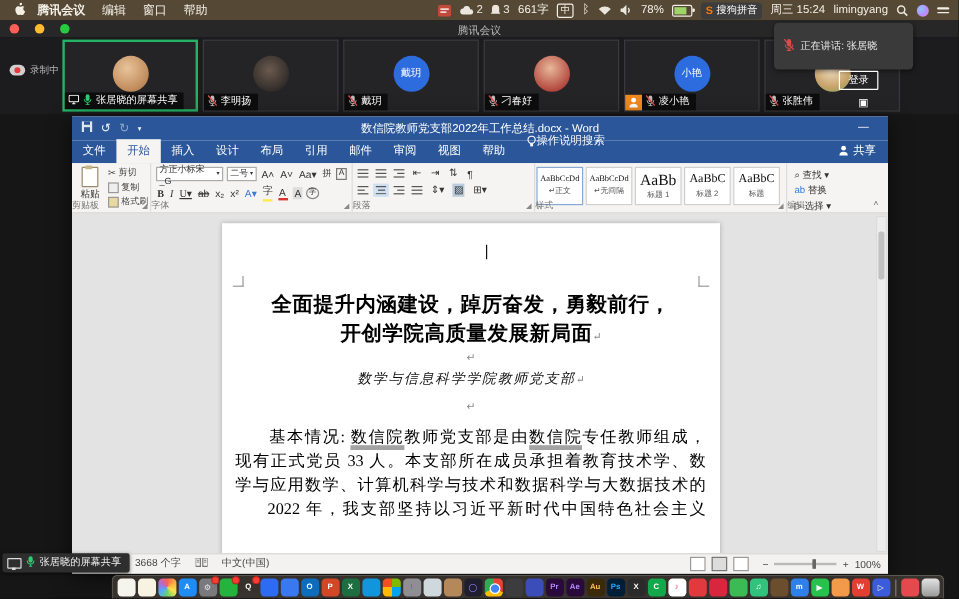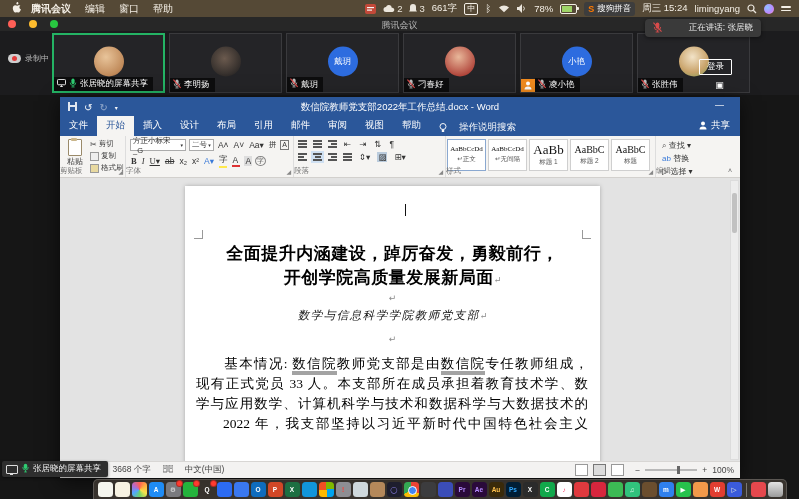--- a/index.html
+++ b/index.html
@@ -44,8 +44,8 @@
     color:#fff;font-size:8.5px;padding:1px 5px 1px 3px;max-width:108px;white-space:nowrap;}
   .rolebadge{position:absolute;left:0;bottom:0;width:14px;height:13px;background:#f08a1e;display:flex;align-items:center;justify-content:center;}
   .rolebadge svg{display:block;}
-  .toast{position:absolute;left:645px;top:19px;width:116px;height:18px;background:#3a3a3a;border-radius:4px;
-    display:flex;align-items:center;gap:5px;padding:0 8px;box-sizing:border-box;color:#e8e8e8;font-size:8.5px;box-shadow:0 1px 4px rgba(0,0,0,.5);justify-content:space-between;}
+  .toast{position:absolute;left:645px;top:19px;width:116px;height:39px;background:#3a3a3a;border-radius:4px;
+    display:flex;align-items:center;gap:5px;padding:0 8px;box-sizing:border-box;color:#e8e8e8;font-size:8.5px;box-shadow:0 1px 4px rgba(0,0,0,.5);}
   
   .word{position:absolute;left:60px;top:97px;width:680px;height:381px;background:#f5f4f2;box-shadow:0 4px 18px rgba(0,0,0,.6);}
   .wtitle{position:absolute;left:0;top:0;right:0;height:20px;background:#2b579a;color:#fff;font-size:9.5px;display:flex;align-items:center;}

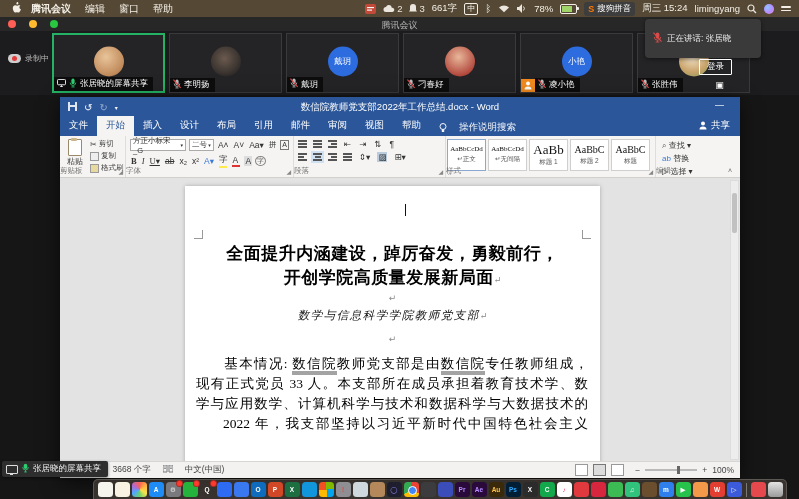--- a/index.html
+++ b/index.html
@@ -250,7 +250,7 @@
             <span>李明扬</span>
           </div>
         </div>
-        <div class="tile" style="left: 286px; font-family: Liberation Mono, monospace;">
+        <div class="tile" style="left: 286px;">
           <div class="avatar" style="background: rgb(45, 108, 223);">戴玥</div>
           <div class="tlabel">
             <span><svg width="8" height="10" viewBox="0 0 10 12">

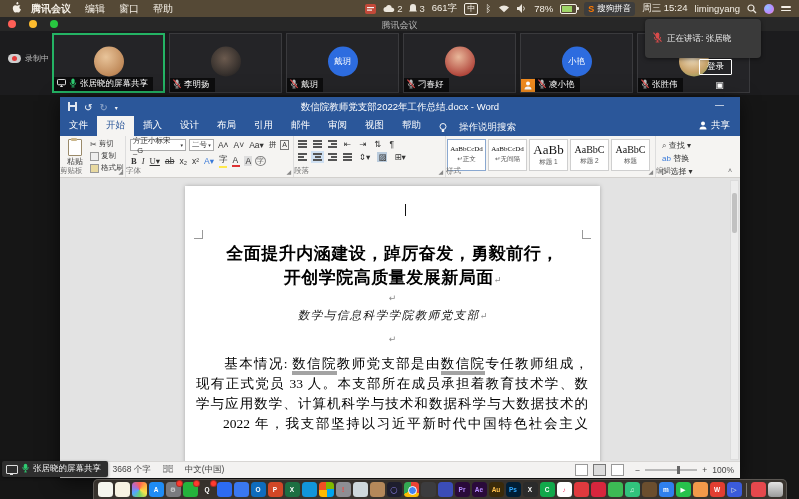--- a/index.html
+++ b/index.html
@@ -57,7 +57,7 @@
   .tabs{position:absolute;left:0;top:20px;right:0;height:19px;background:#2b579a;display:flex;align-items:flex-end;color:#fff;font-size:9.5px;}
   .tab{padding:3px 9px 4px;}
   .tab.active{background:#f5f4f2;color:#2b579a;}
-  .tellme{display:flex;align-items:center;gap:12px;padding:3px 9px 2px;opacity:.95;}
+  .tellme{display:flex;align-items:center;gap:0;padding:3px 9px 12px;opacity:.95;}
   .share-t{margin-left:auto;padding:3px 10px 4px;display:flex;gap:4px;align-items:center;}
   .ribbon{position:absolute;left:0;top:39px;right:0;height:41px;background:#f5f4f2;border-bottom:1px solid #d2d0cd;
     display:flex;font-size:8px;color:#3b3b3b;}

